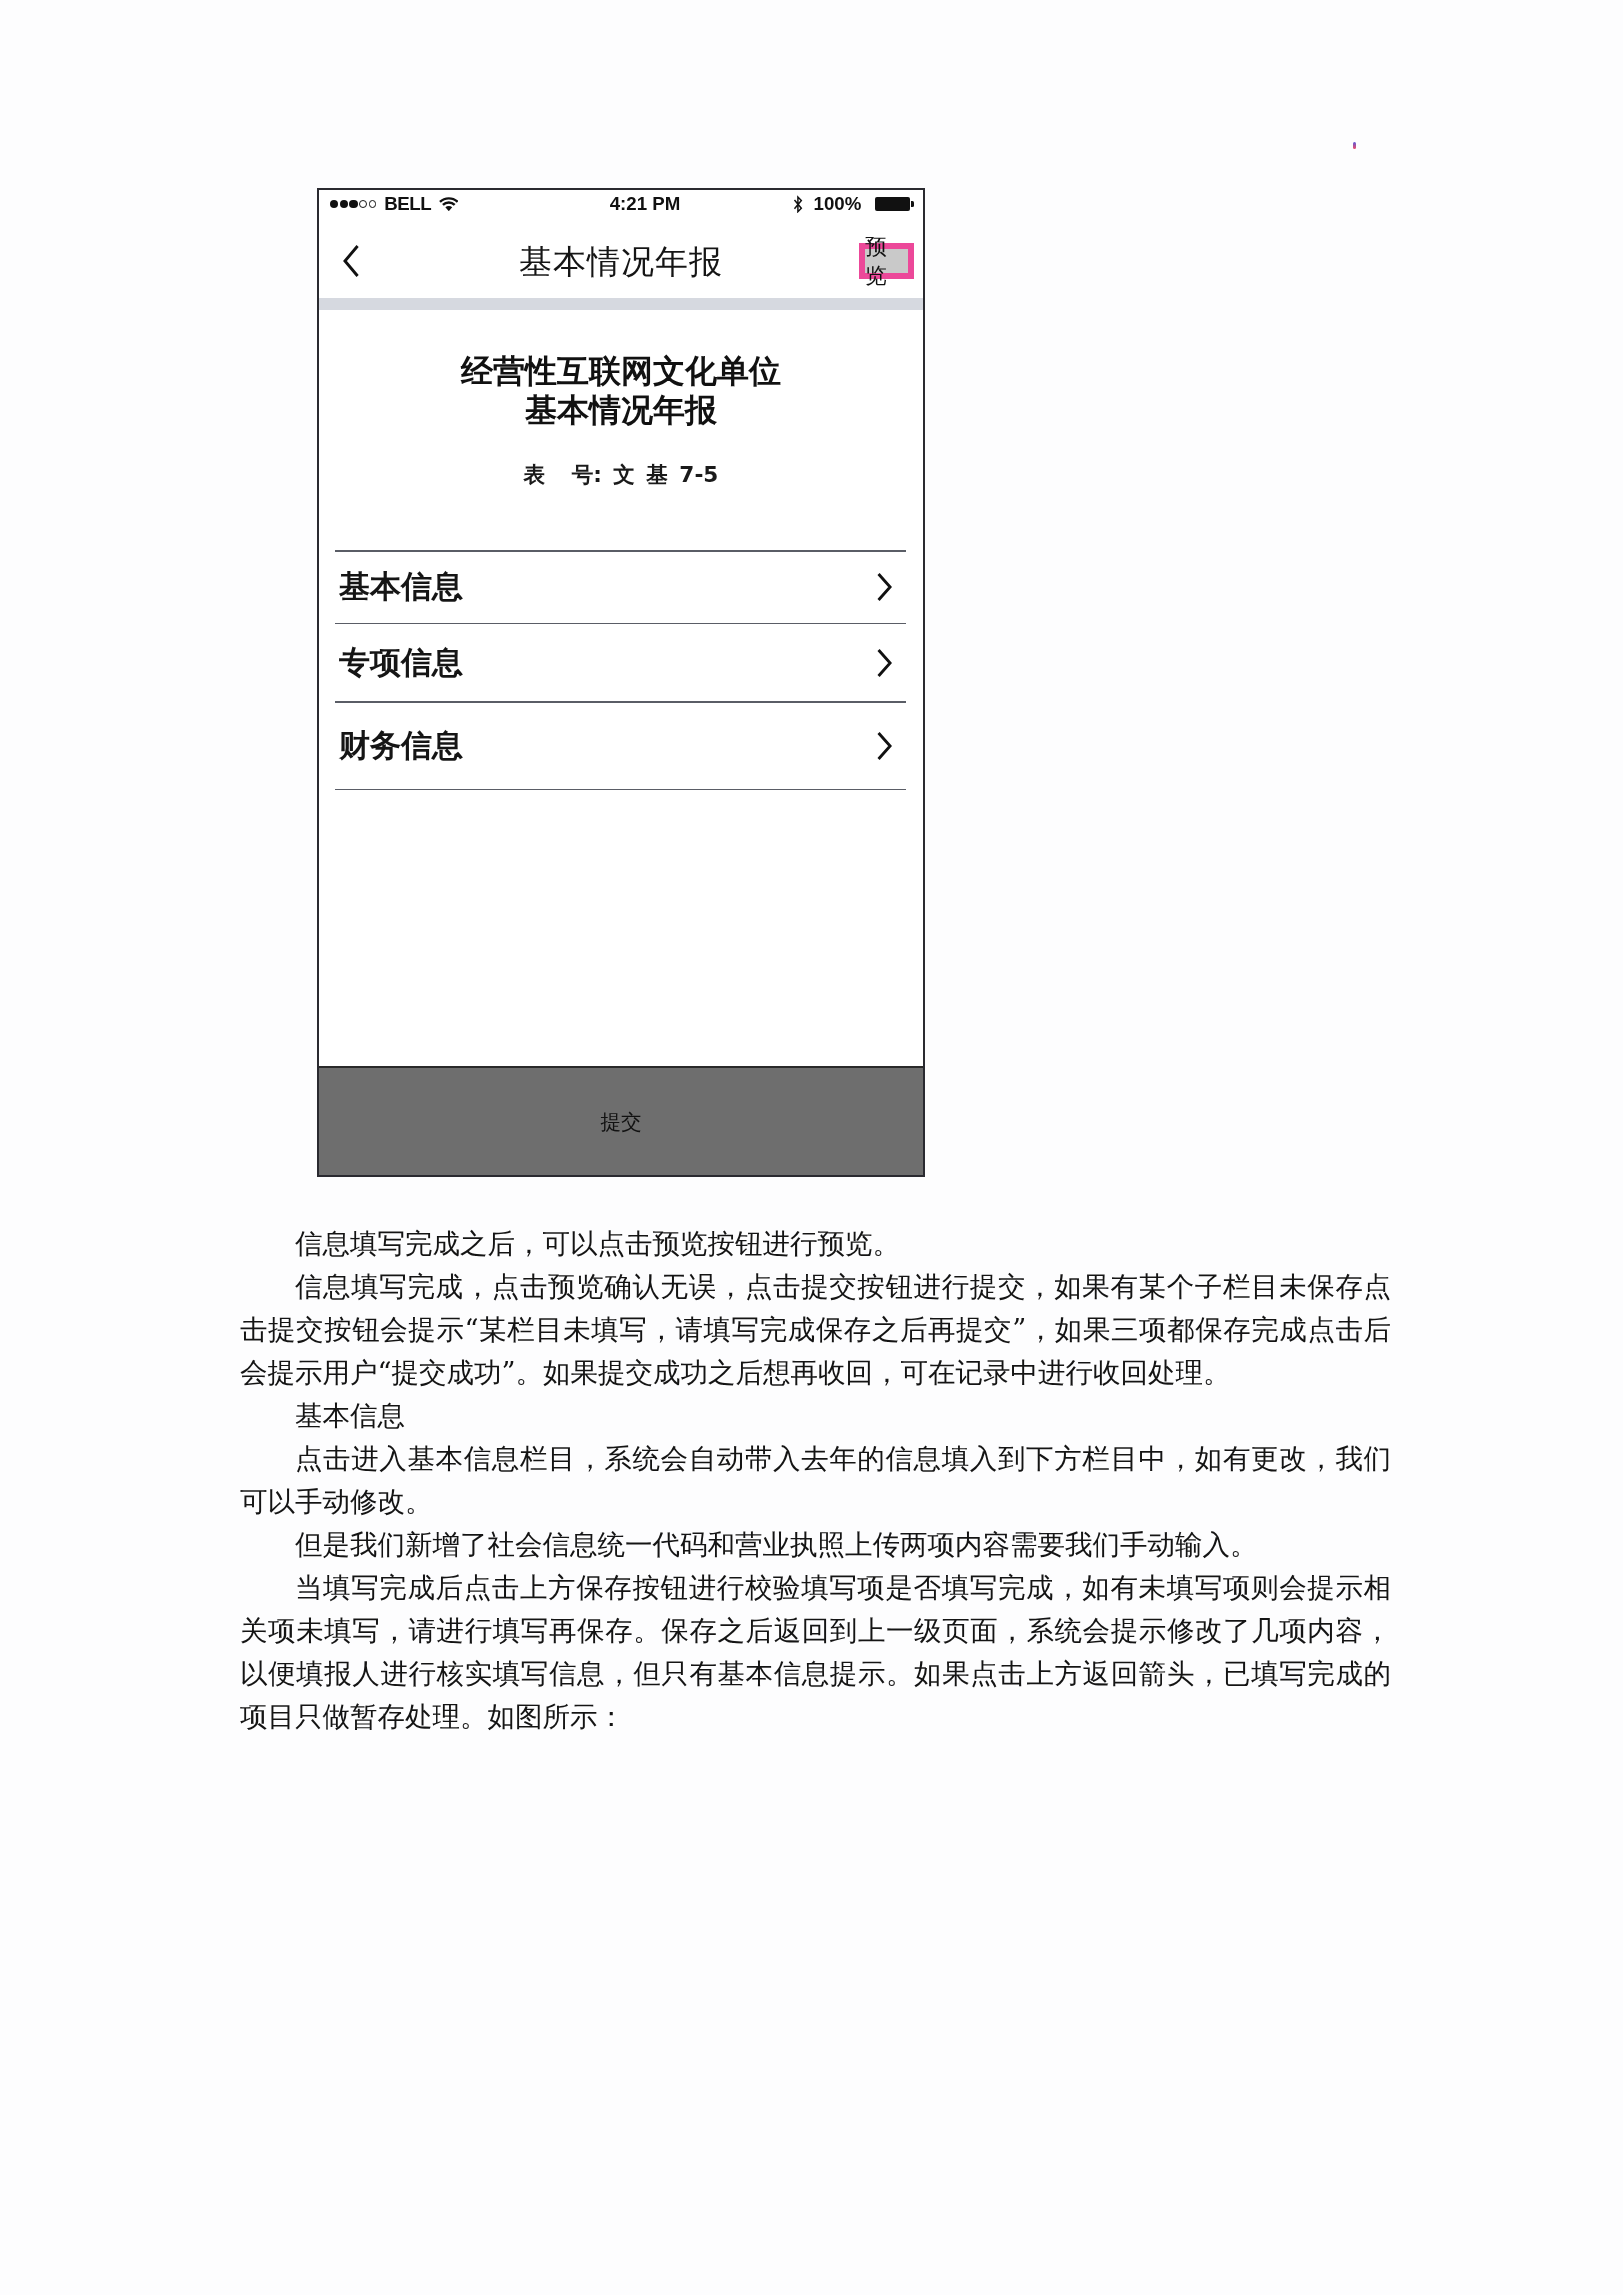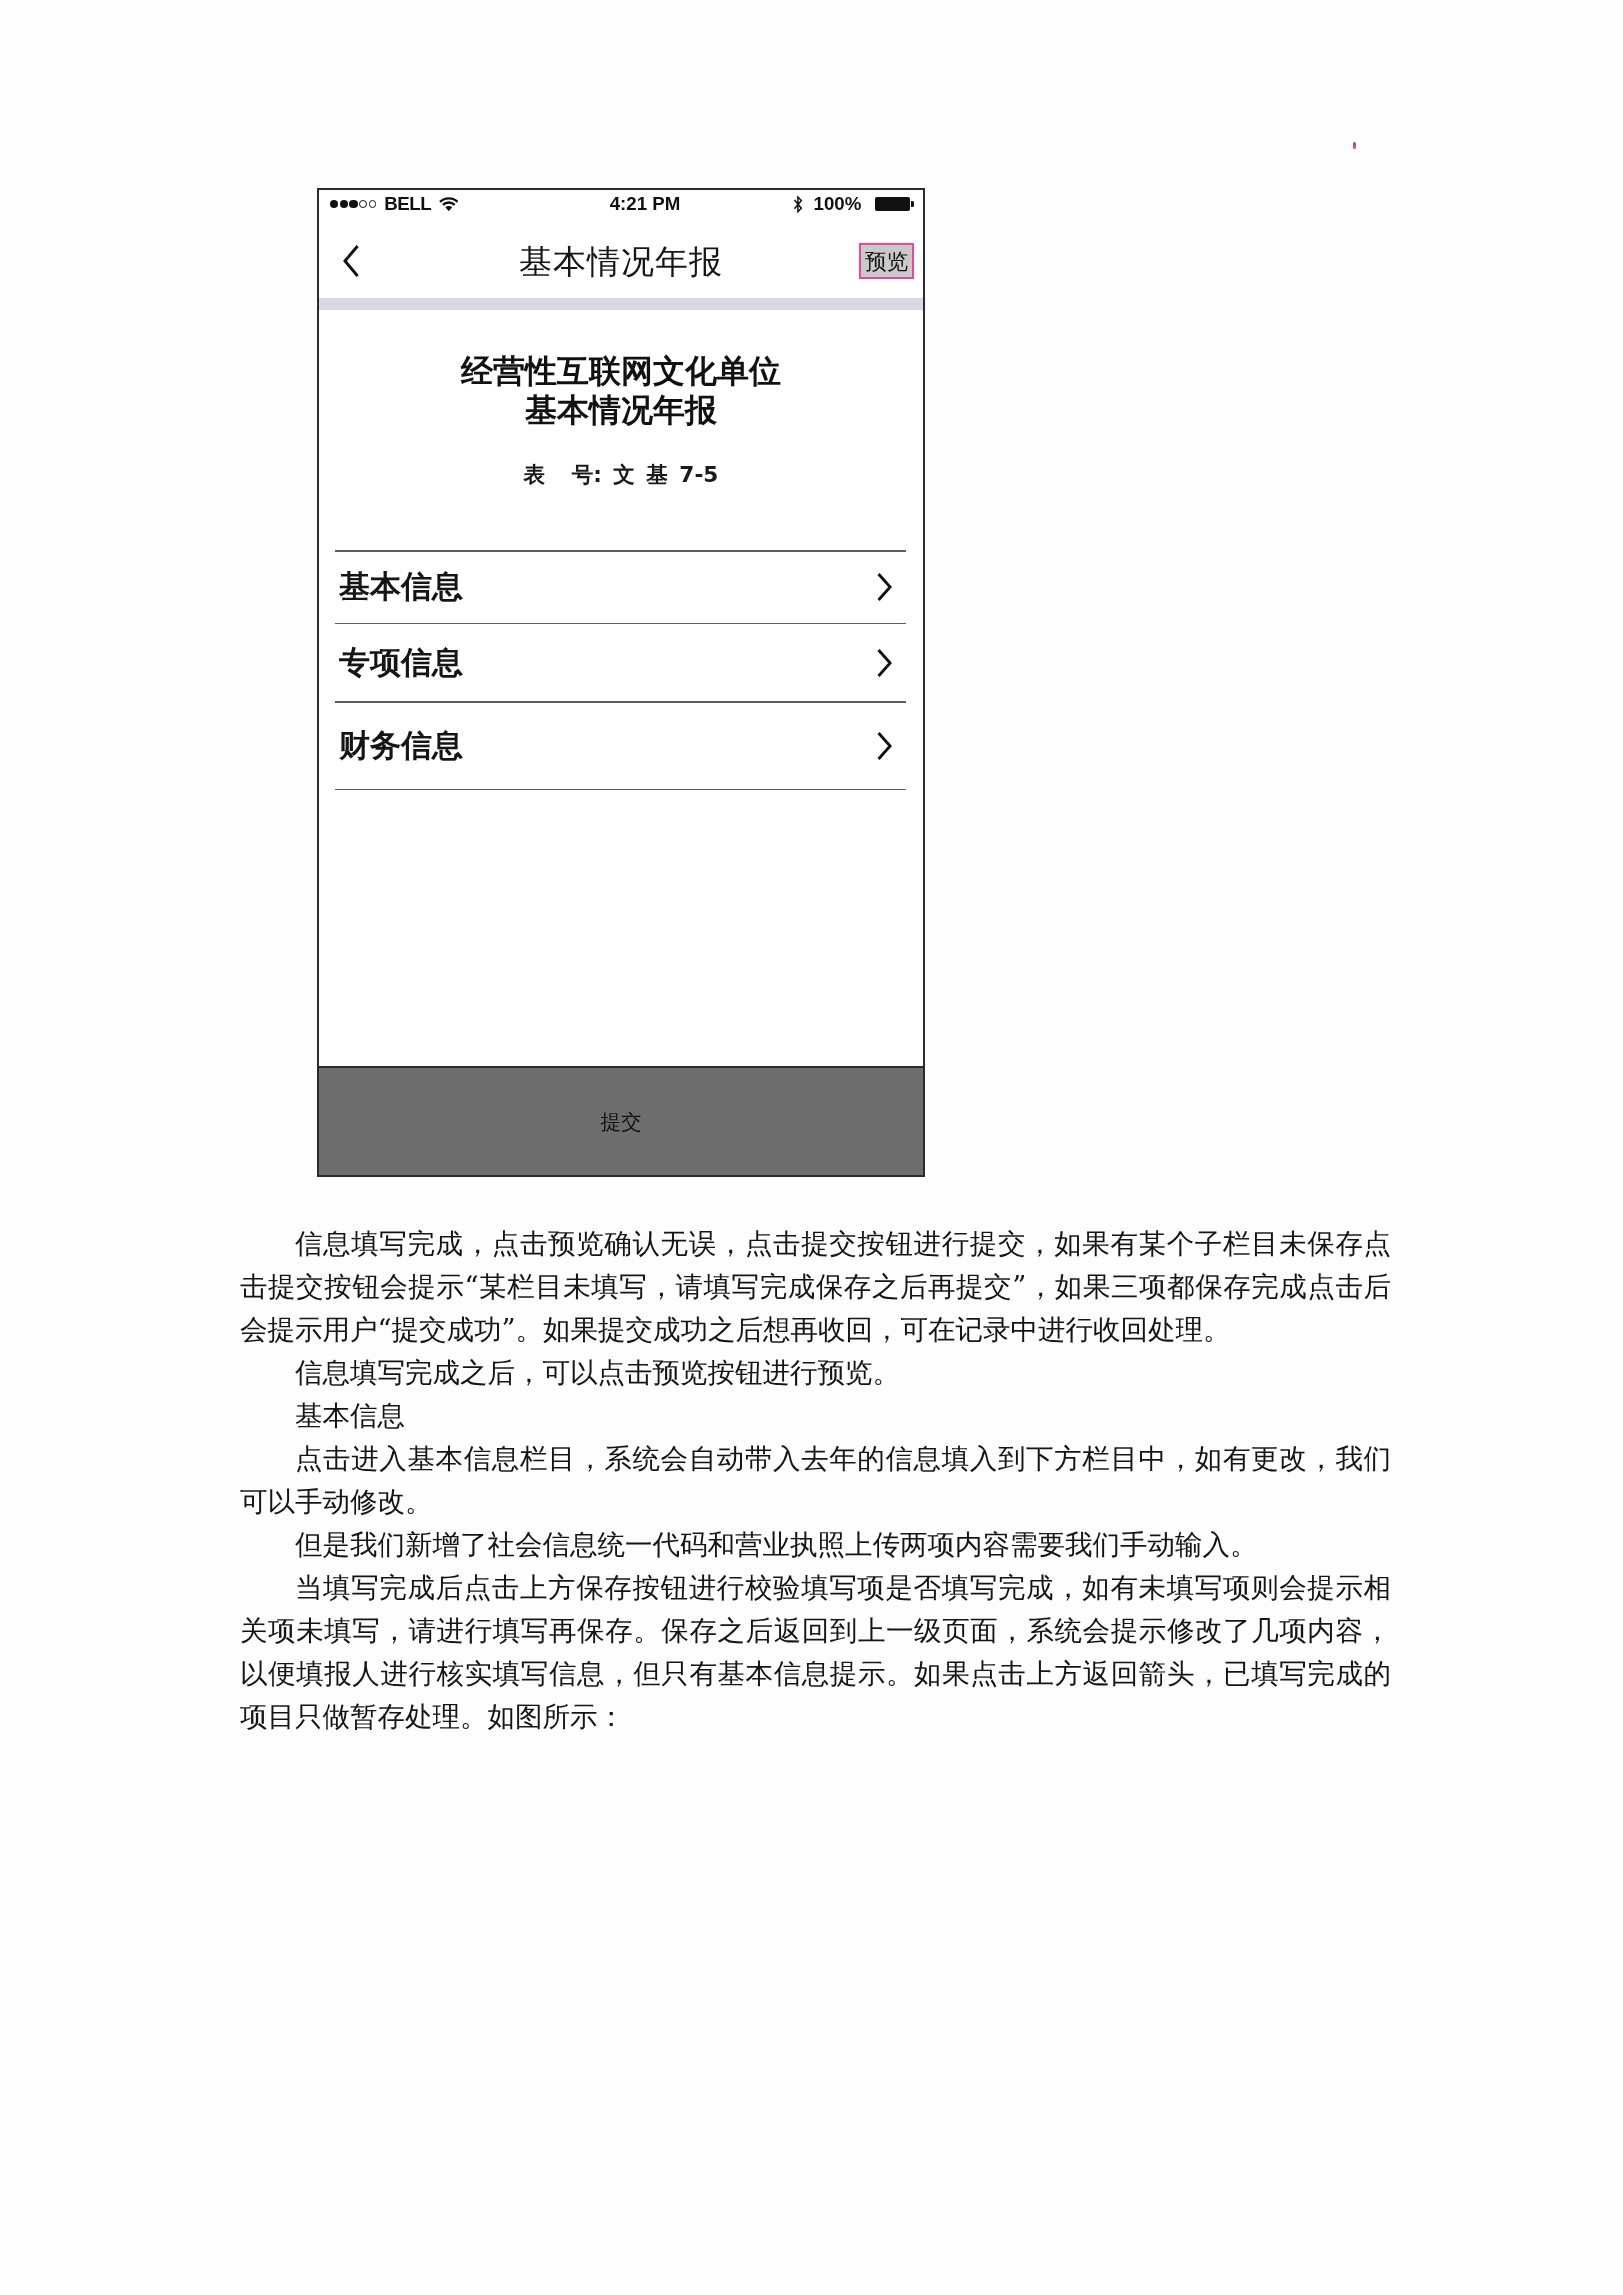--- a/index.html
+++ b/index.html
@@ -59,7 +59,7 @@
   .preview-btn {
     position: absolute; right: 8.8px; top: 26.5px;
     width: 55px; height: 36px; box-sizing: border-box;
-    border: 2px solid #ec4899;
+    border: 6px solid #ec4899;
     background: #c9c9c9;
     font-size: 21.6px; color: #111;
     display: flex; align-items: center; justify-content: center;

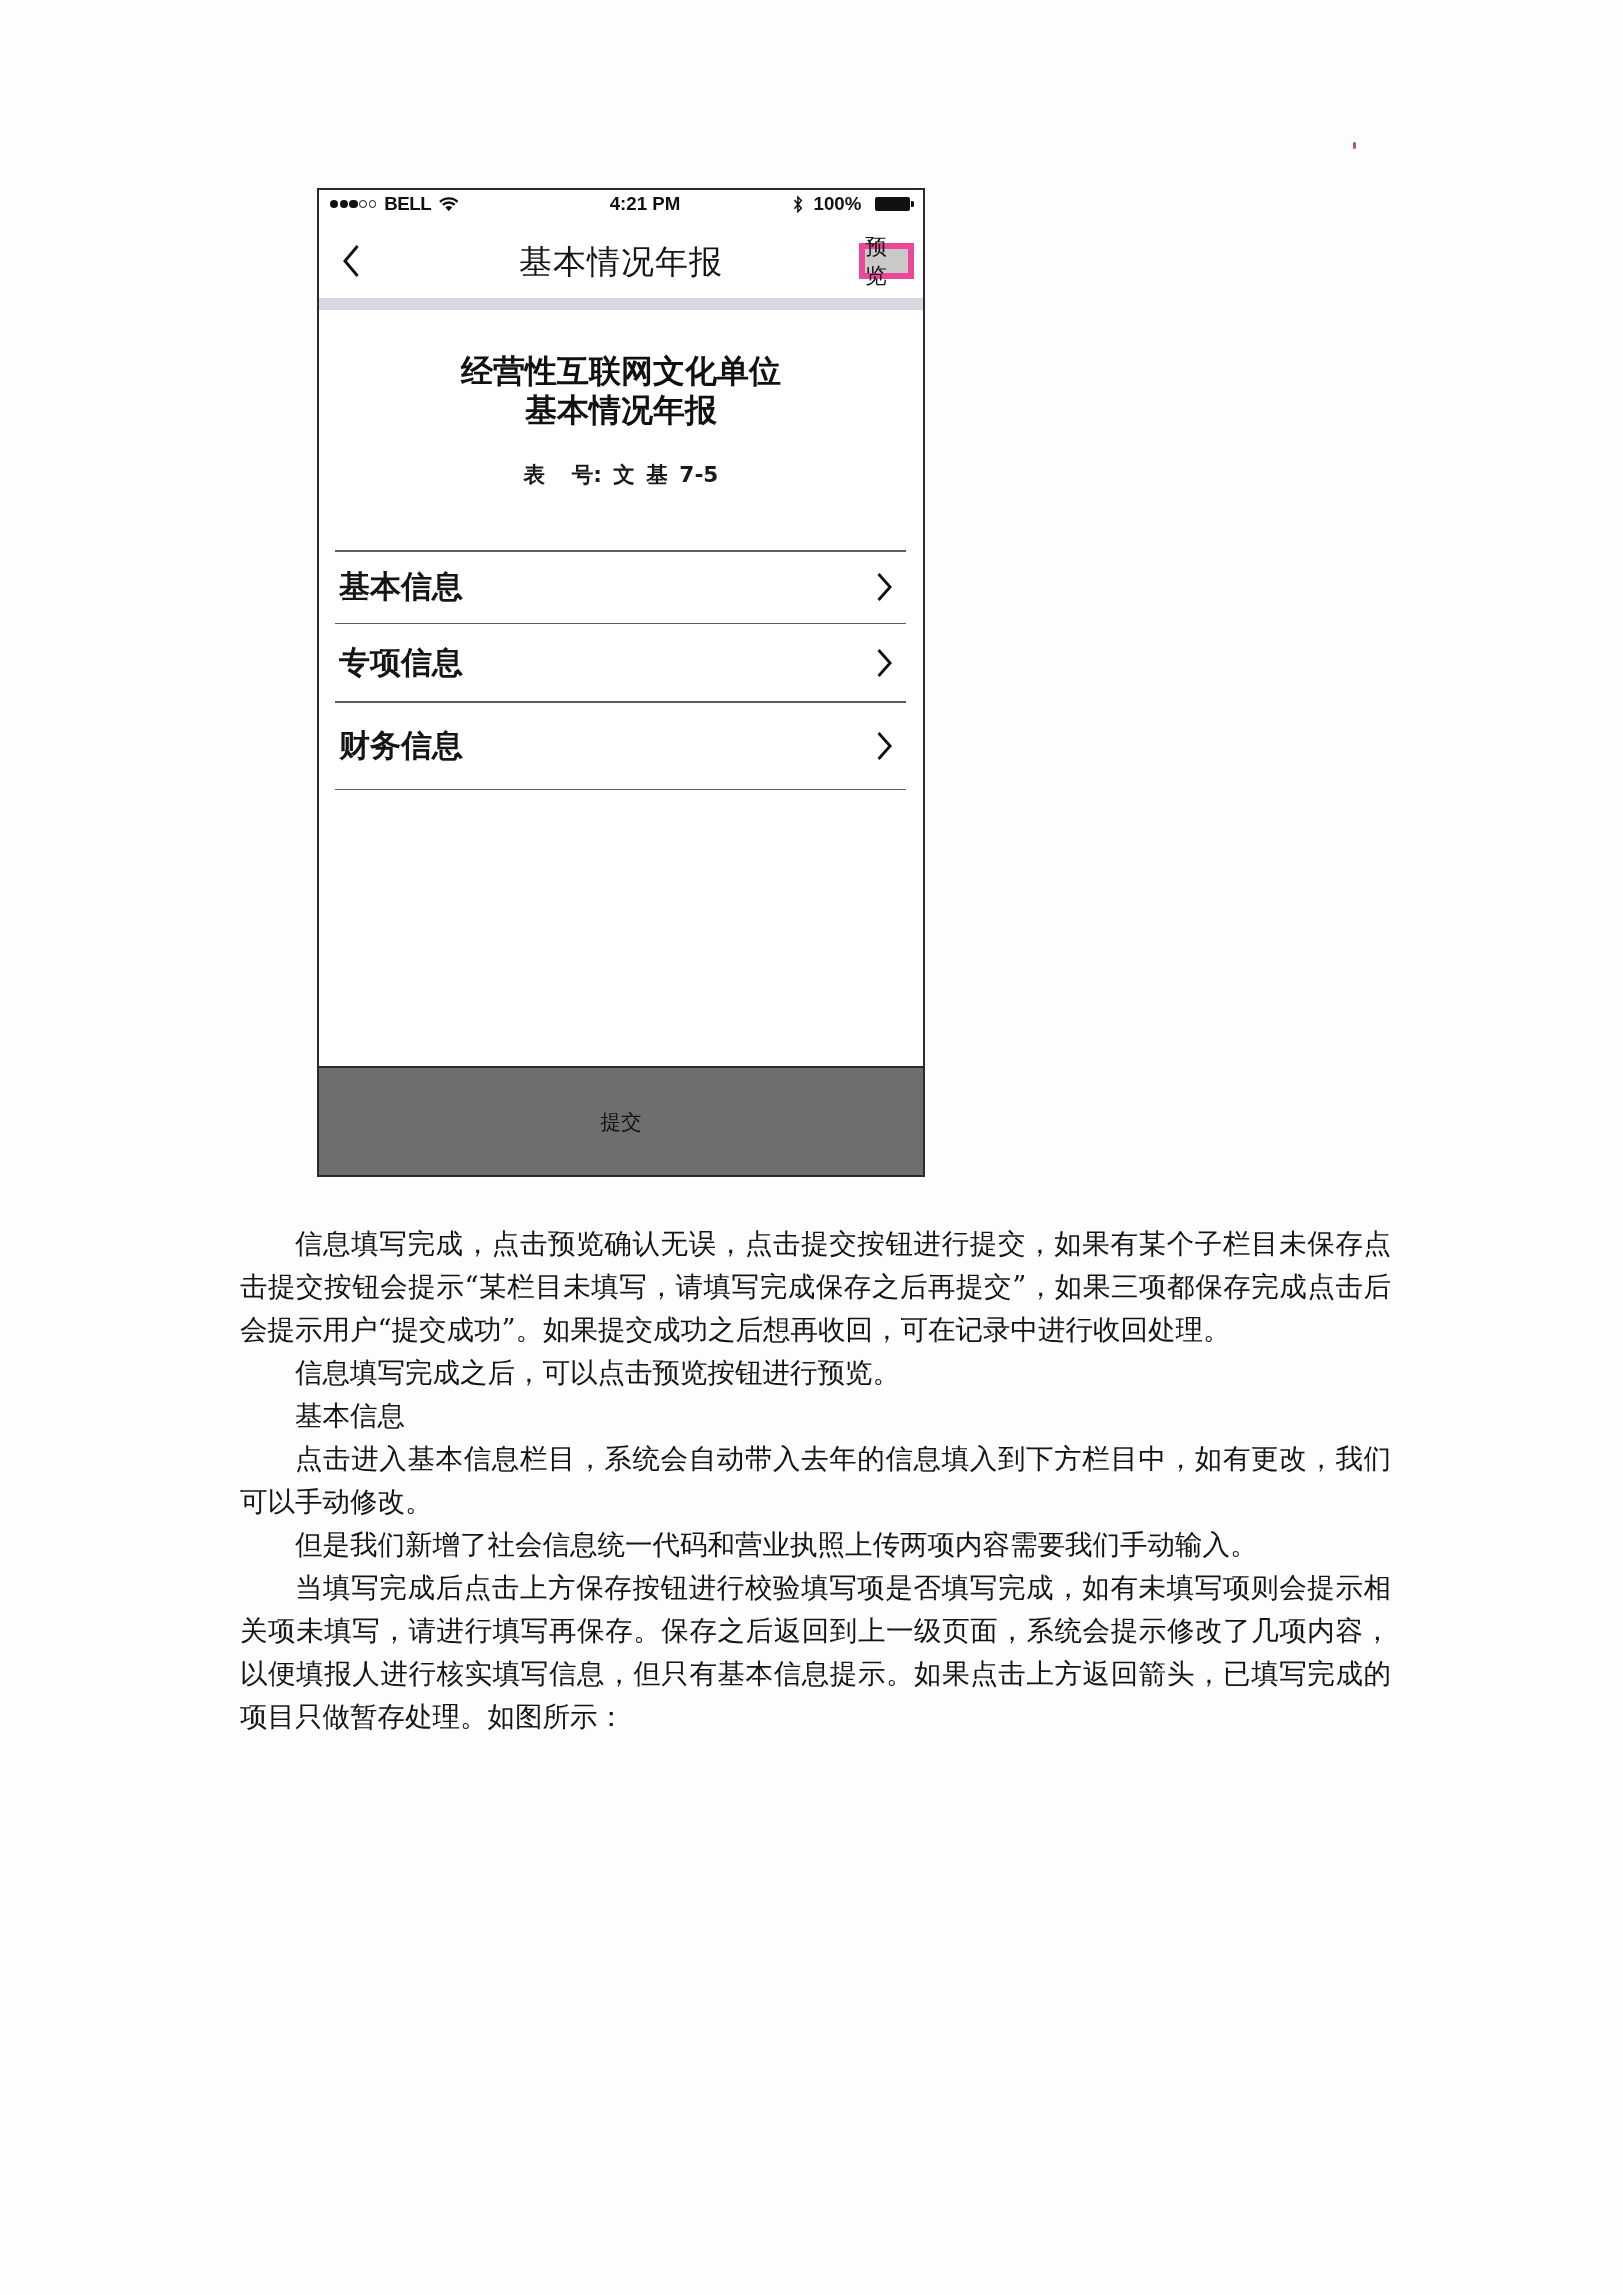--- a/index.html
+++ b/index.html
@@ -189,8 +189,8 @@
   </div>
 
   <div class="doc">
+    <p>信息填写完成之后，可以点击预览按钮进行预览。</p>
     <p>信息填写完成，点击预览确认无误，点击提交按钮进行提交，如果有某个子栏目未保存点击提交按钮会提示“某栏目未填写，请填写完成保存之后再提交”，如果三项都保存完成点击后会提示用户“提交成功”。如果提交成功之后想再收回，可在记录中进行收回处理。</p>
-    <p>信息填写完成之后，可以点击预览按钮进行预览。</p>
     <p>基本信息</p>
     <p>点击进入基本信息栏目，系统会自动带入去年的信息填入到下方栏目中，如有更改，我们可以手动修改。</p>
     <p>但是我们新增了社会信息统一代码和营业执照上传两项内容需要我们手动输入。</p>

